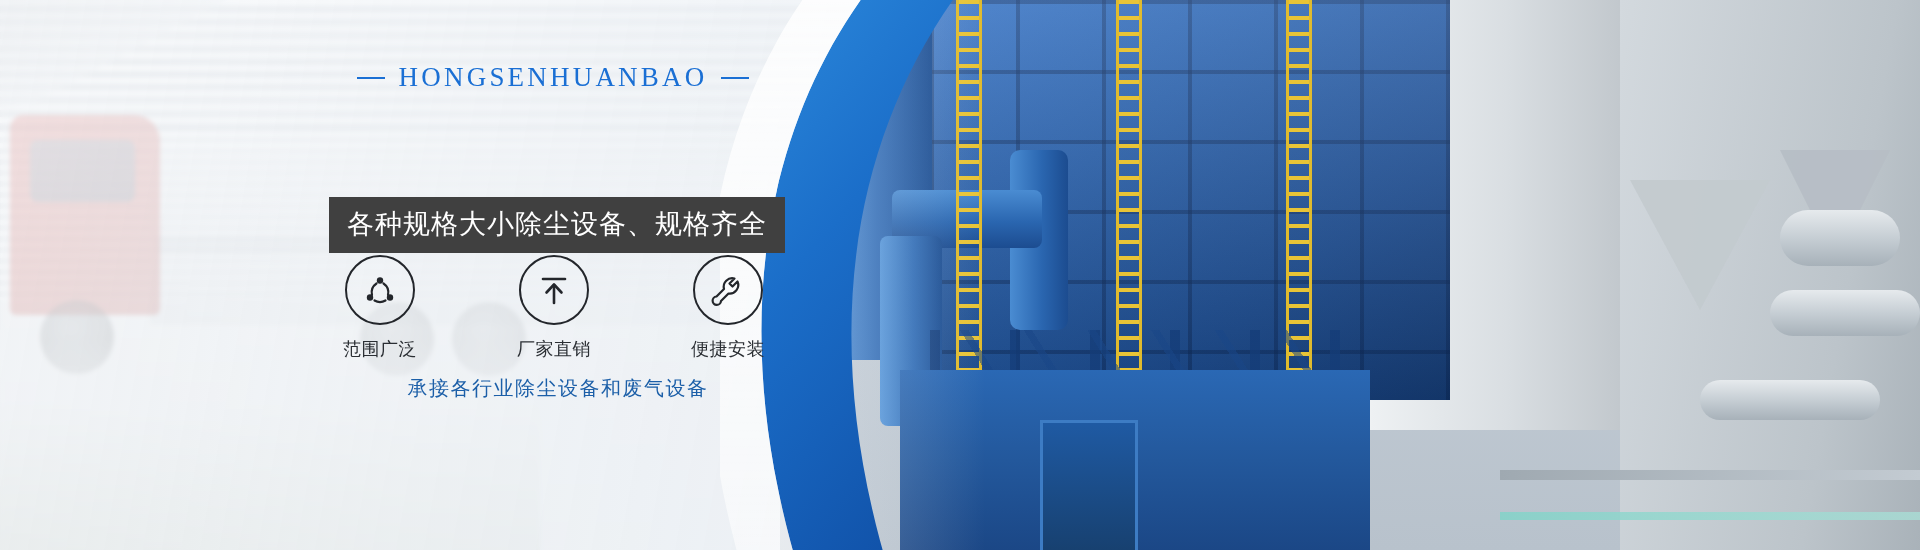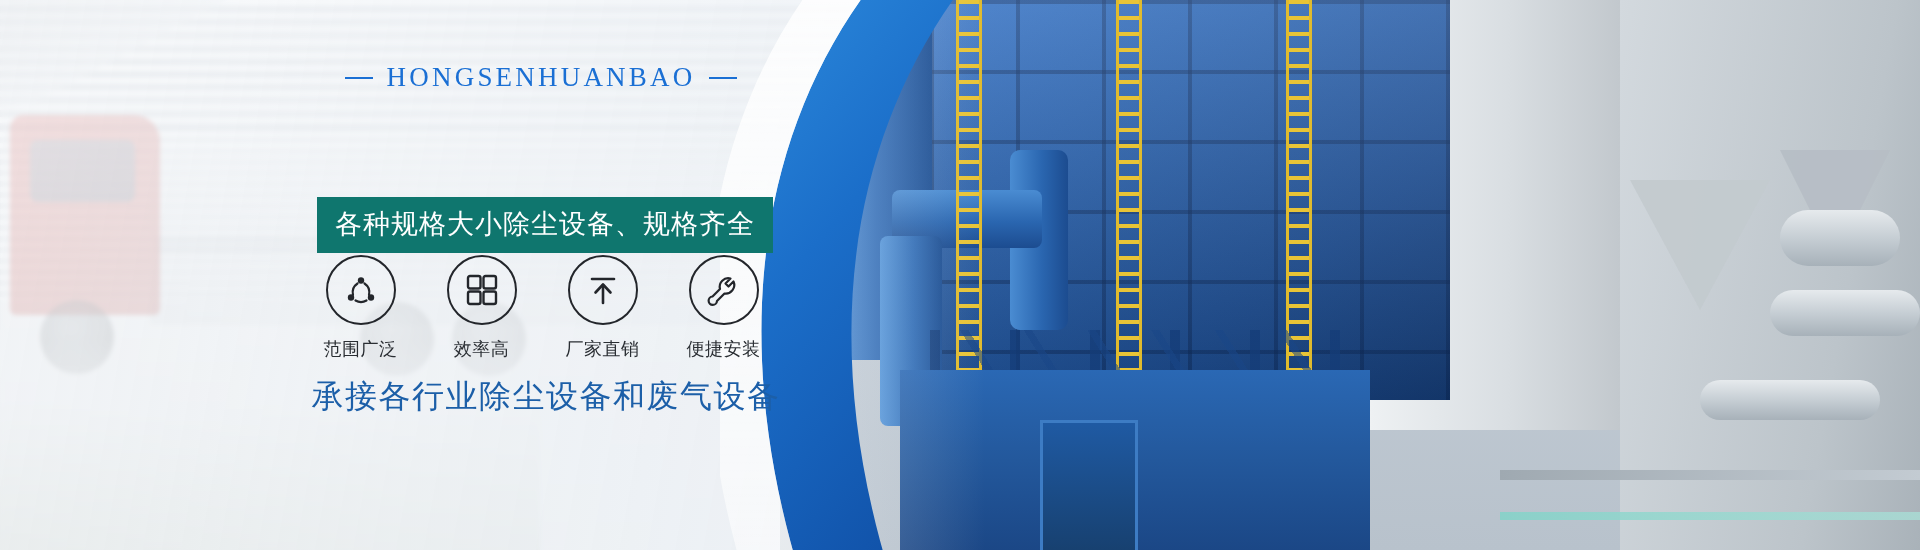--- a/index.html
+++ b/index.html
@@ -212,7 +212,7 @@
 
   
   .content{
-    position:absolute;left:0;top:0;width:1100px;height:412px;
+    position:absolute;left:12px;top:0;width:1100px;height:412px;
   }
   .en-line{
     position:absolute;left:316px;top:62px;width:450px;

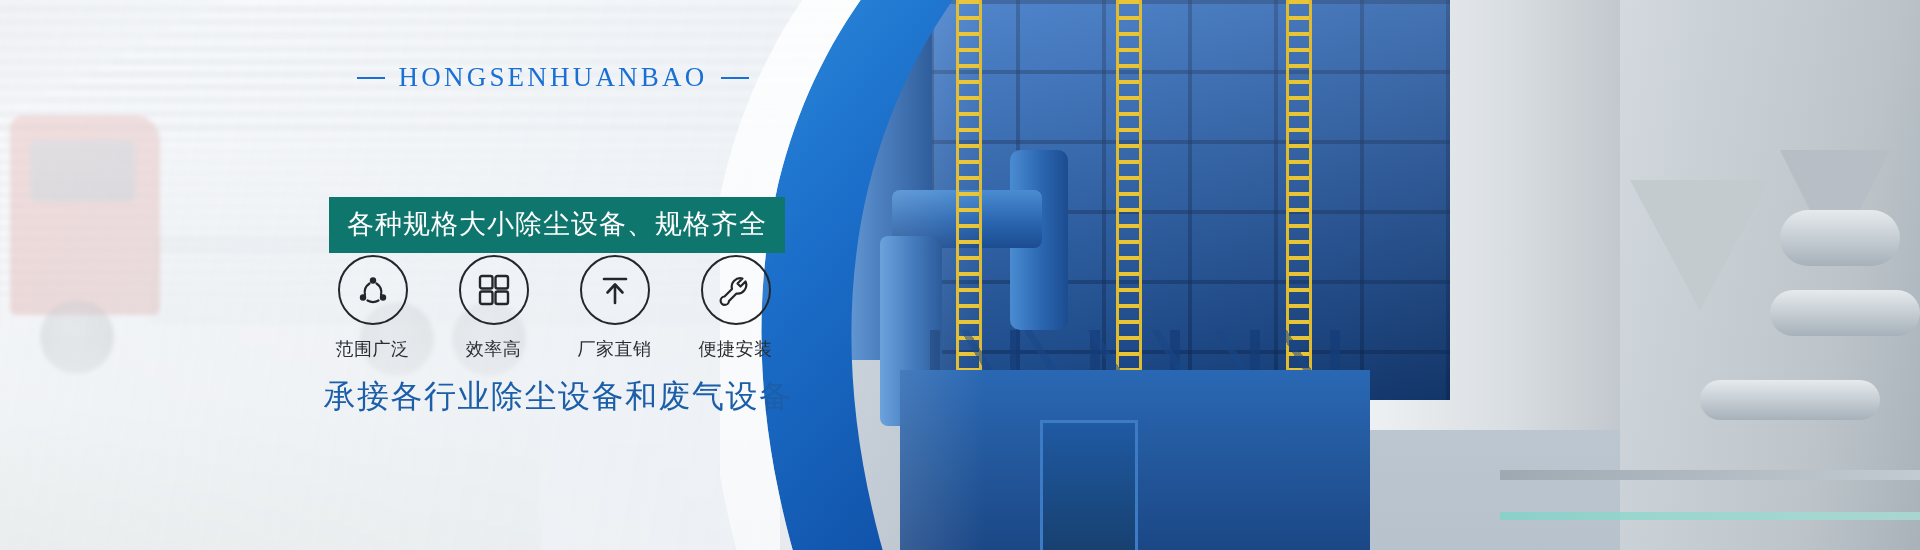--- a/index.html
+++ b/index.html
@@ -236,7 +236,7 @@
 
   .orange-bar{
     position:absolute;left:317px;top:197px;
-    background:#0f766e;
+    background:#404040;
     padding:9px 18px 11px 18px;
     color:#fff;font-size:27px;letter-spacing:1px;
     font-family:"DejaVu Sans","Liberation Sans",sans-serif;

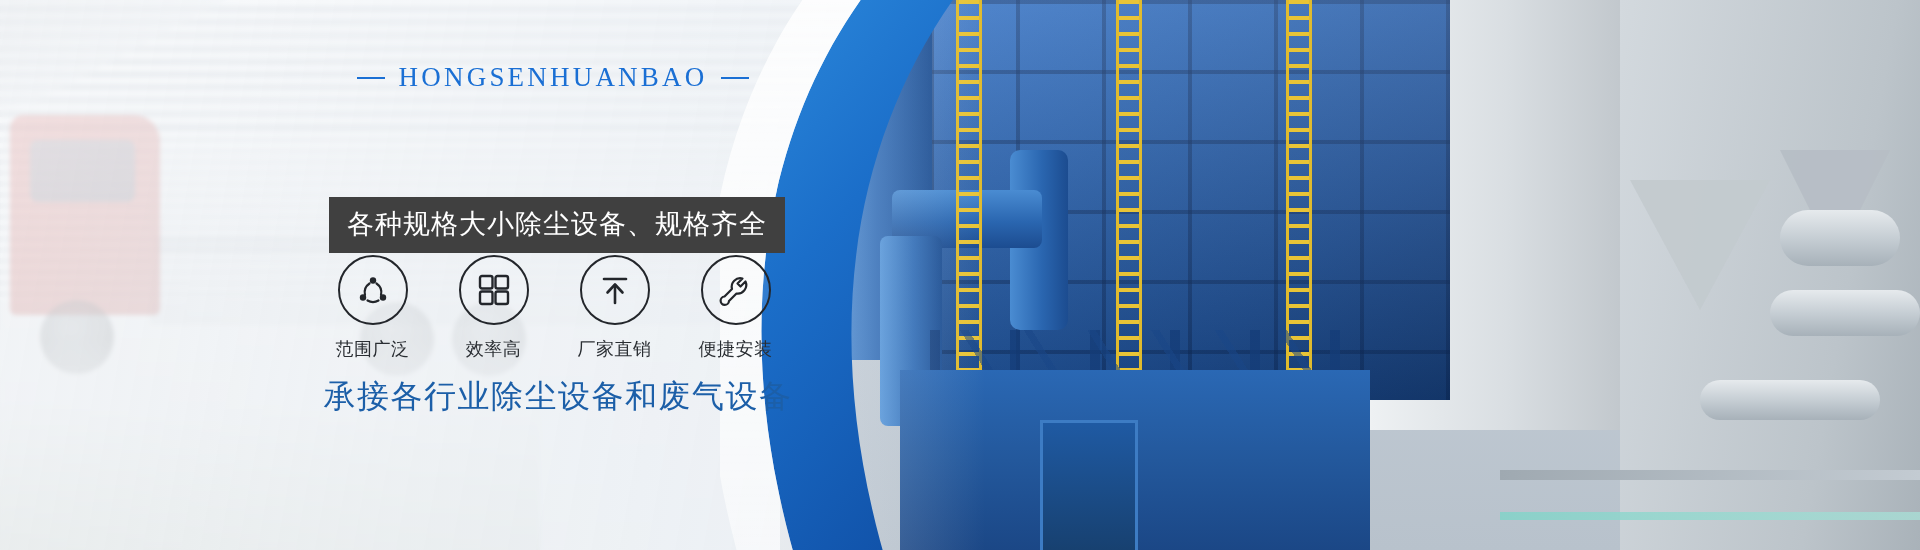--- a/index.html
+++ b/index.html
@@ -366,17 +366,6 @@
         <div class="feature-label">范围广泛</div>
       </div>
 
-      <div class="feature">
-        <div class="circ">
-          <svg width="34" height="34" viewBox="0 0 34 34">
-            <rect x="3" y="3" width="12.5" height="12.5" rx="2" fill="none" stroke="#23262b" stroke-width="2.4"></rect>
-            <rect x="18.5" y="3" width="12.5" height="12.5" rx="2" fill="none" stroke="#23262b" stroke-width="2.4"></rect>
-            <rect x="3" y="18.5" width="12.5" height="12.5" rx="2" fill="none" stroke="#23262b" stroke-width="2.4"></rect>
-            <rect x="18.5" y="18.5" width="12.5" height="12.5" rx="2" fill="none" stroke="#23262b" stroke-width="2.4"></rect>
-          </svg>
-        </div>
-        <div class="feature-label">效率高</div>
-      </div>
 
       <div class="feature">
         <div class="circ">

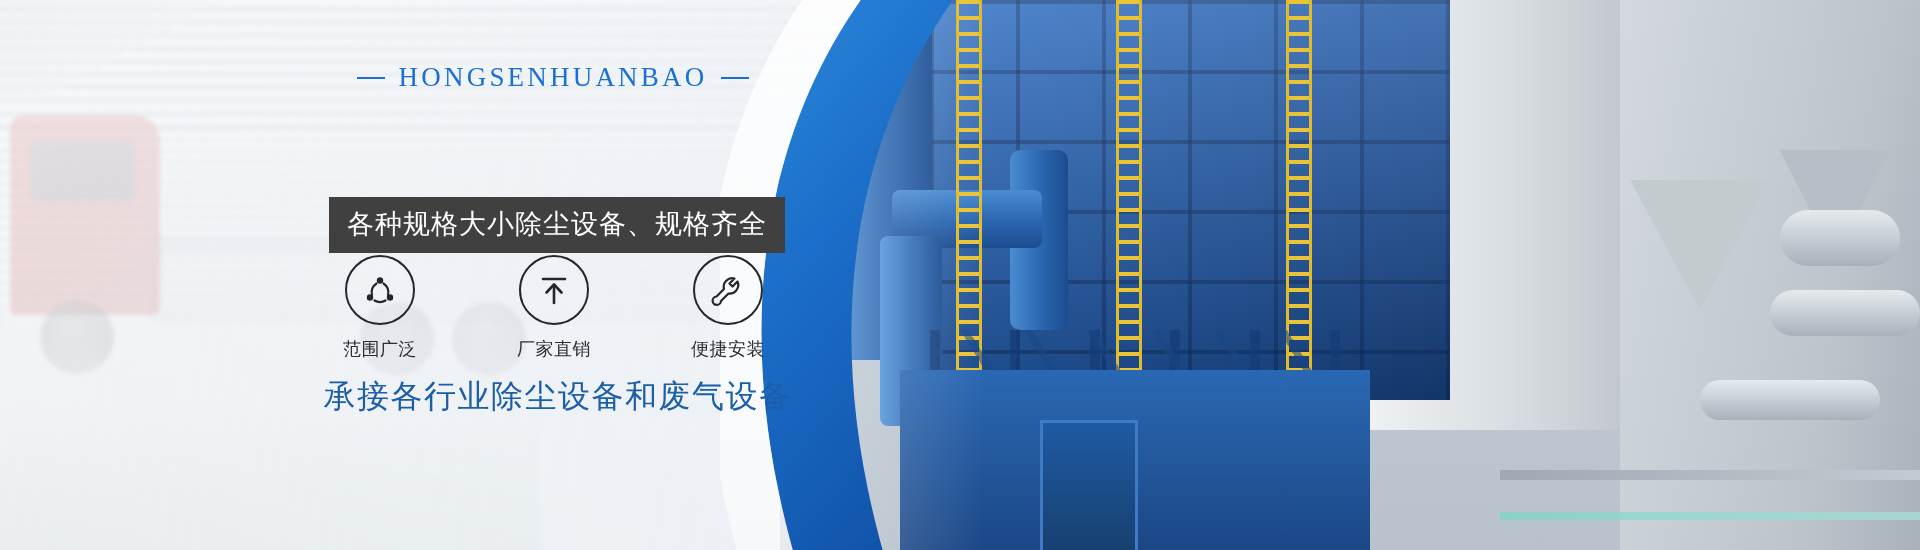--- a/index.html
+++ b/index.html
@@ -262,7 +262,7 @@
 
   .tagline{
     position:absolute;left:296px;top:375px;width:500px;text-align:center;
-    color:#1c5fa8;font-size:32px;letter-spacing:1.5px;font-weight:500;
+    color:#1c5fa8;font-size:20px;letter-spacing:1.5px;font-weight:500;
     font-family:"DejaVu Sans","Liberation Sans",sans-serif;
     white-space:nowrap;
   }

